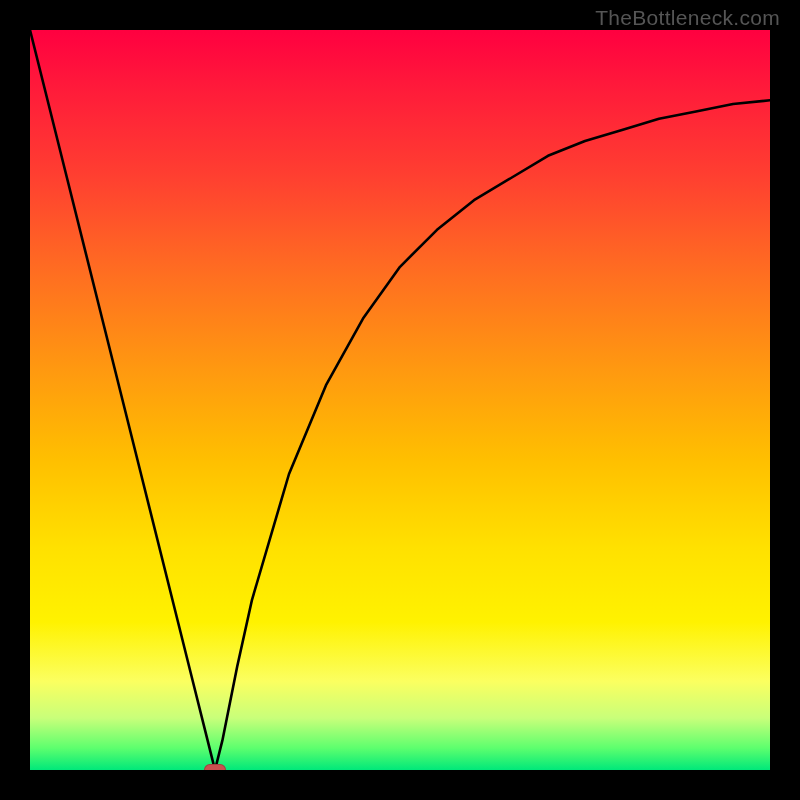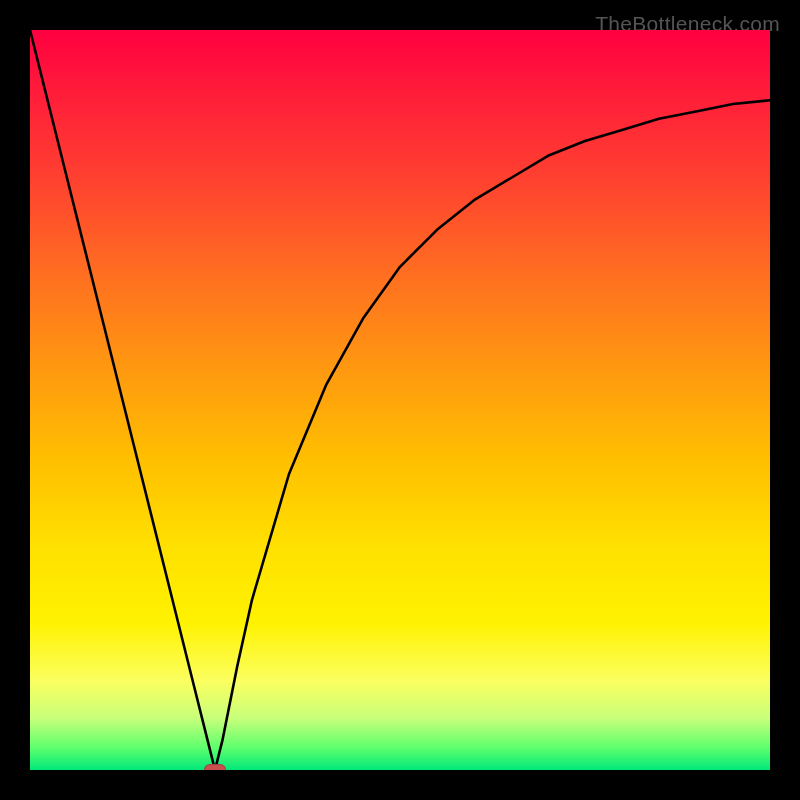--- a/index.html
+++ b/index.html
@@ -51,7 +51,7 @@
   }
   .watermark {
     position: absolute;
-    top: 12px;
+    top: 6px;
     right: 20px;
     color: #555;
     font-size: 21px;

